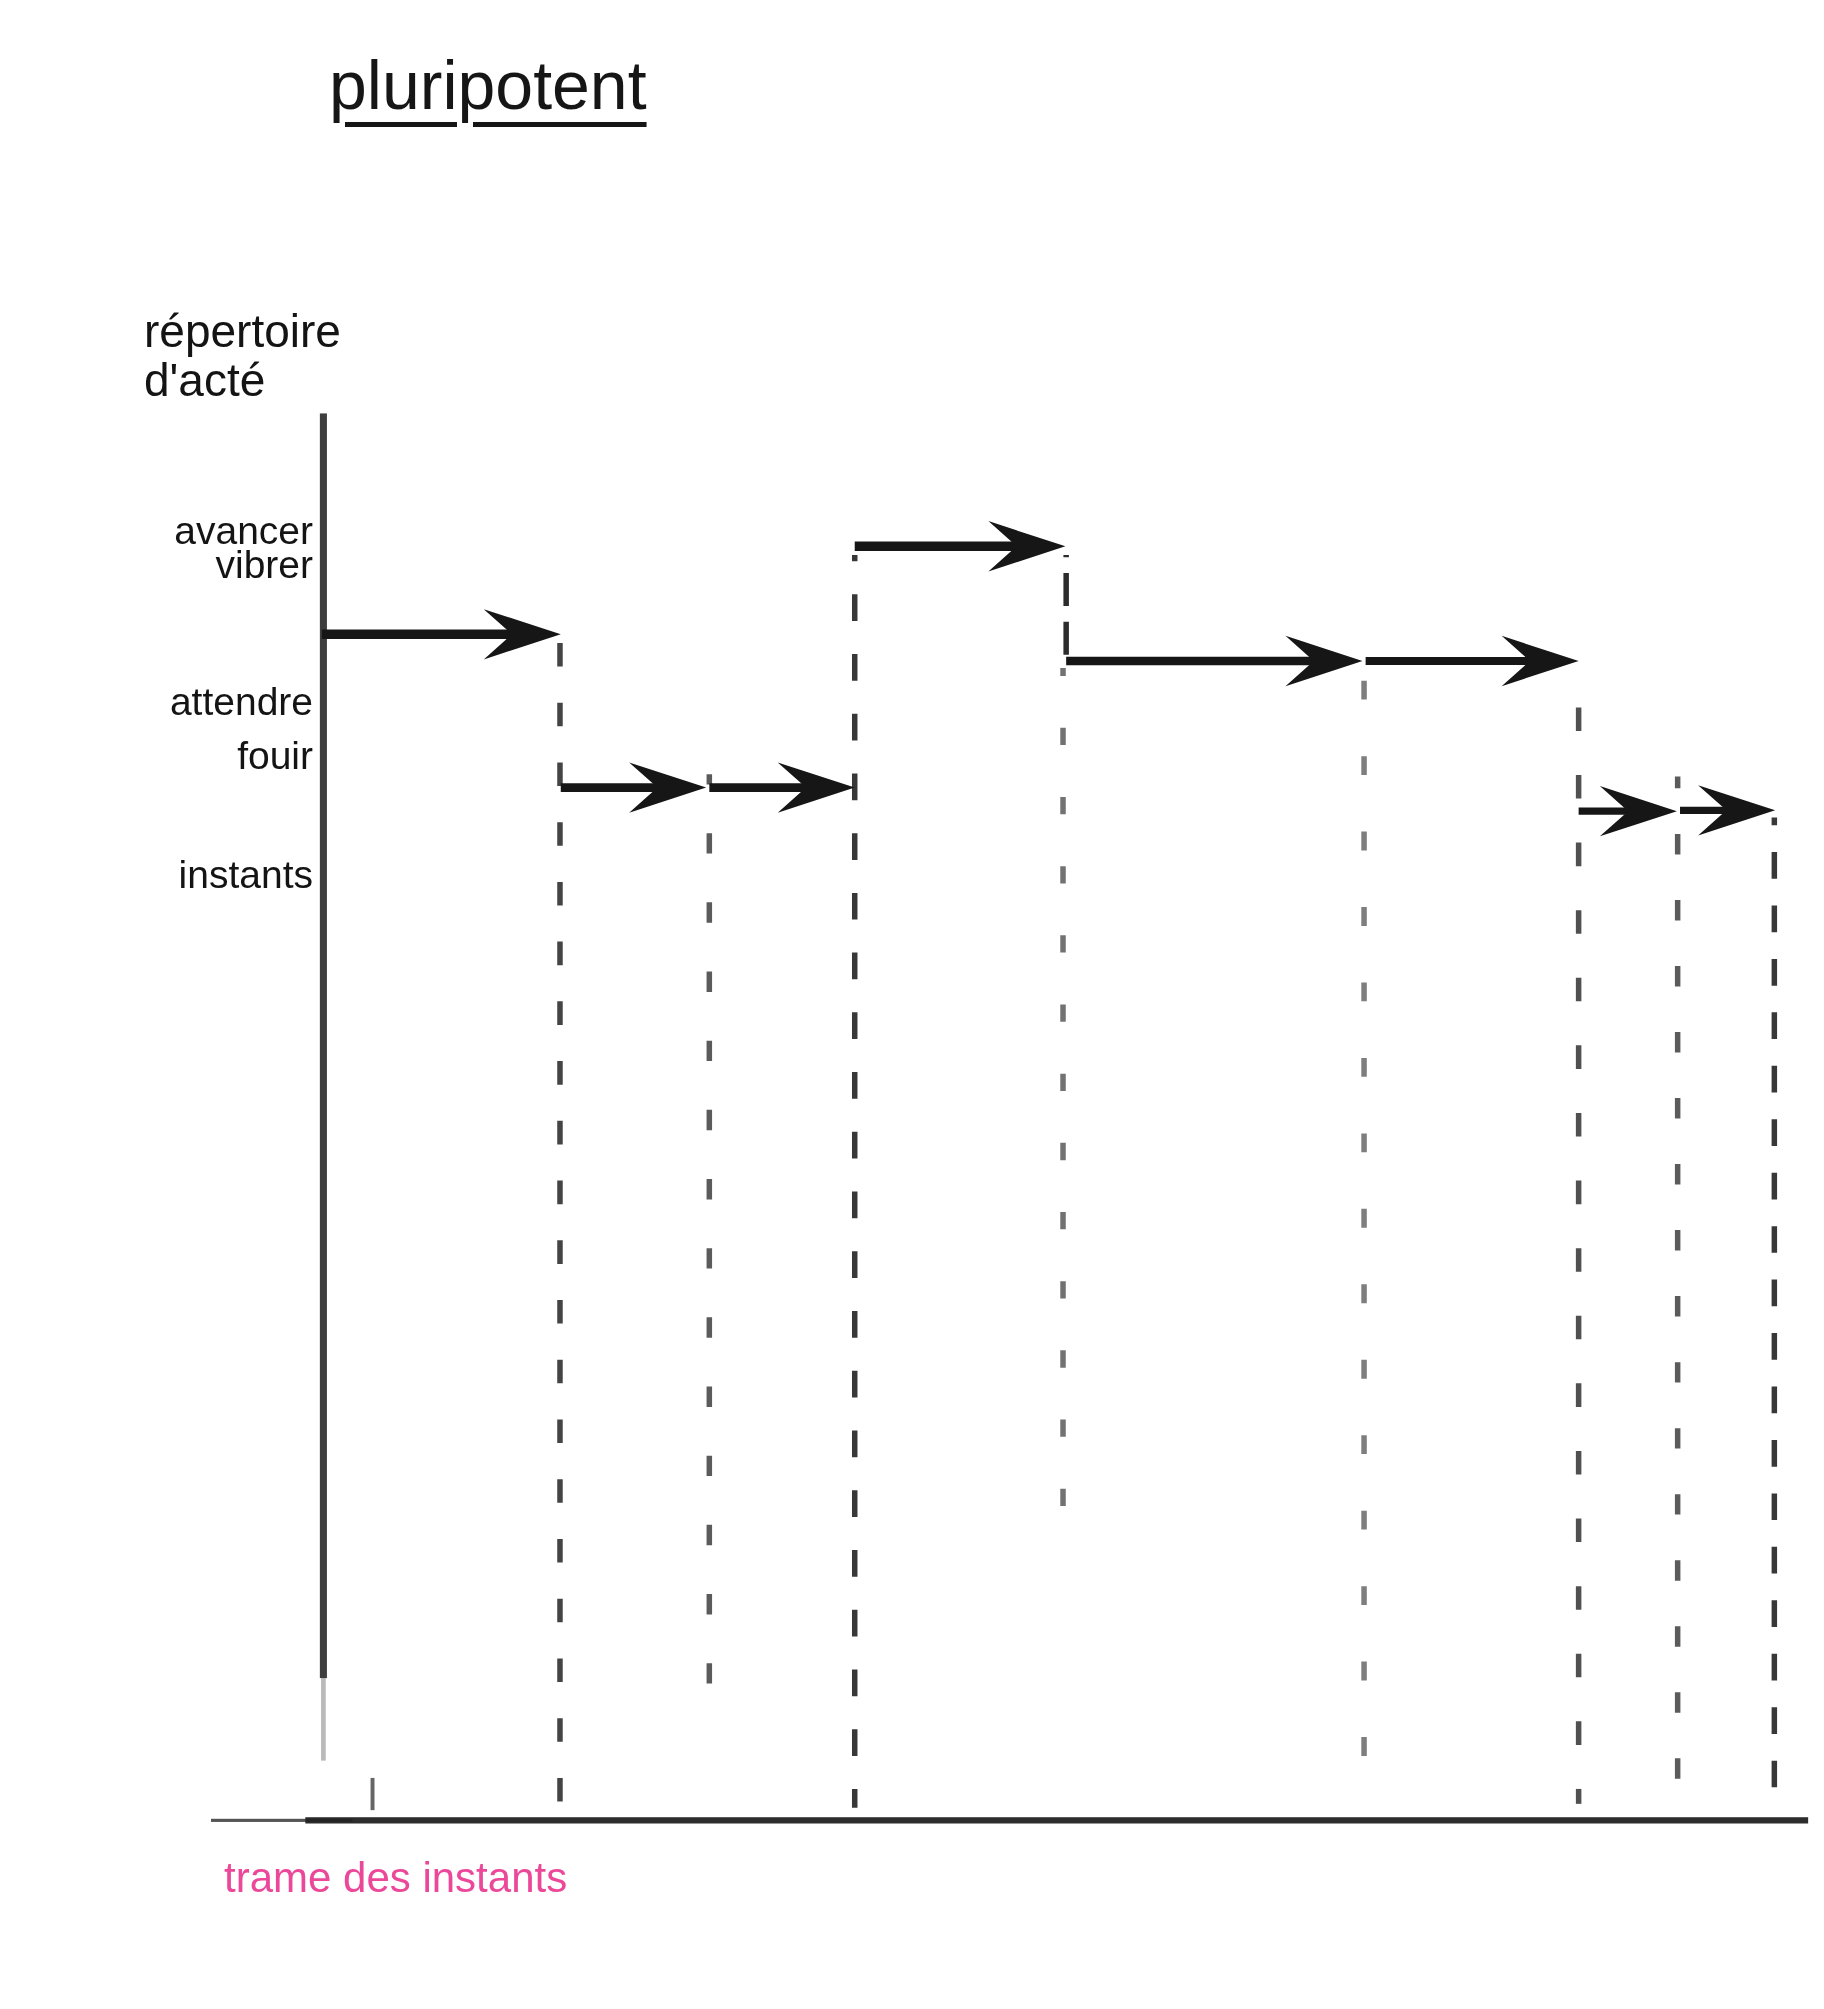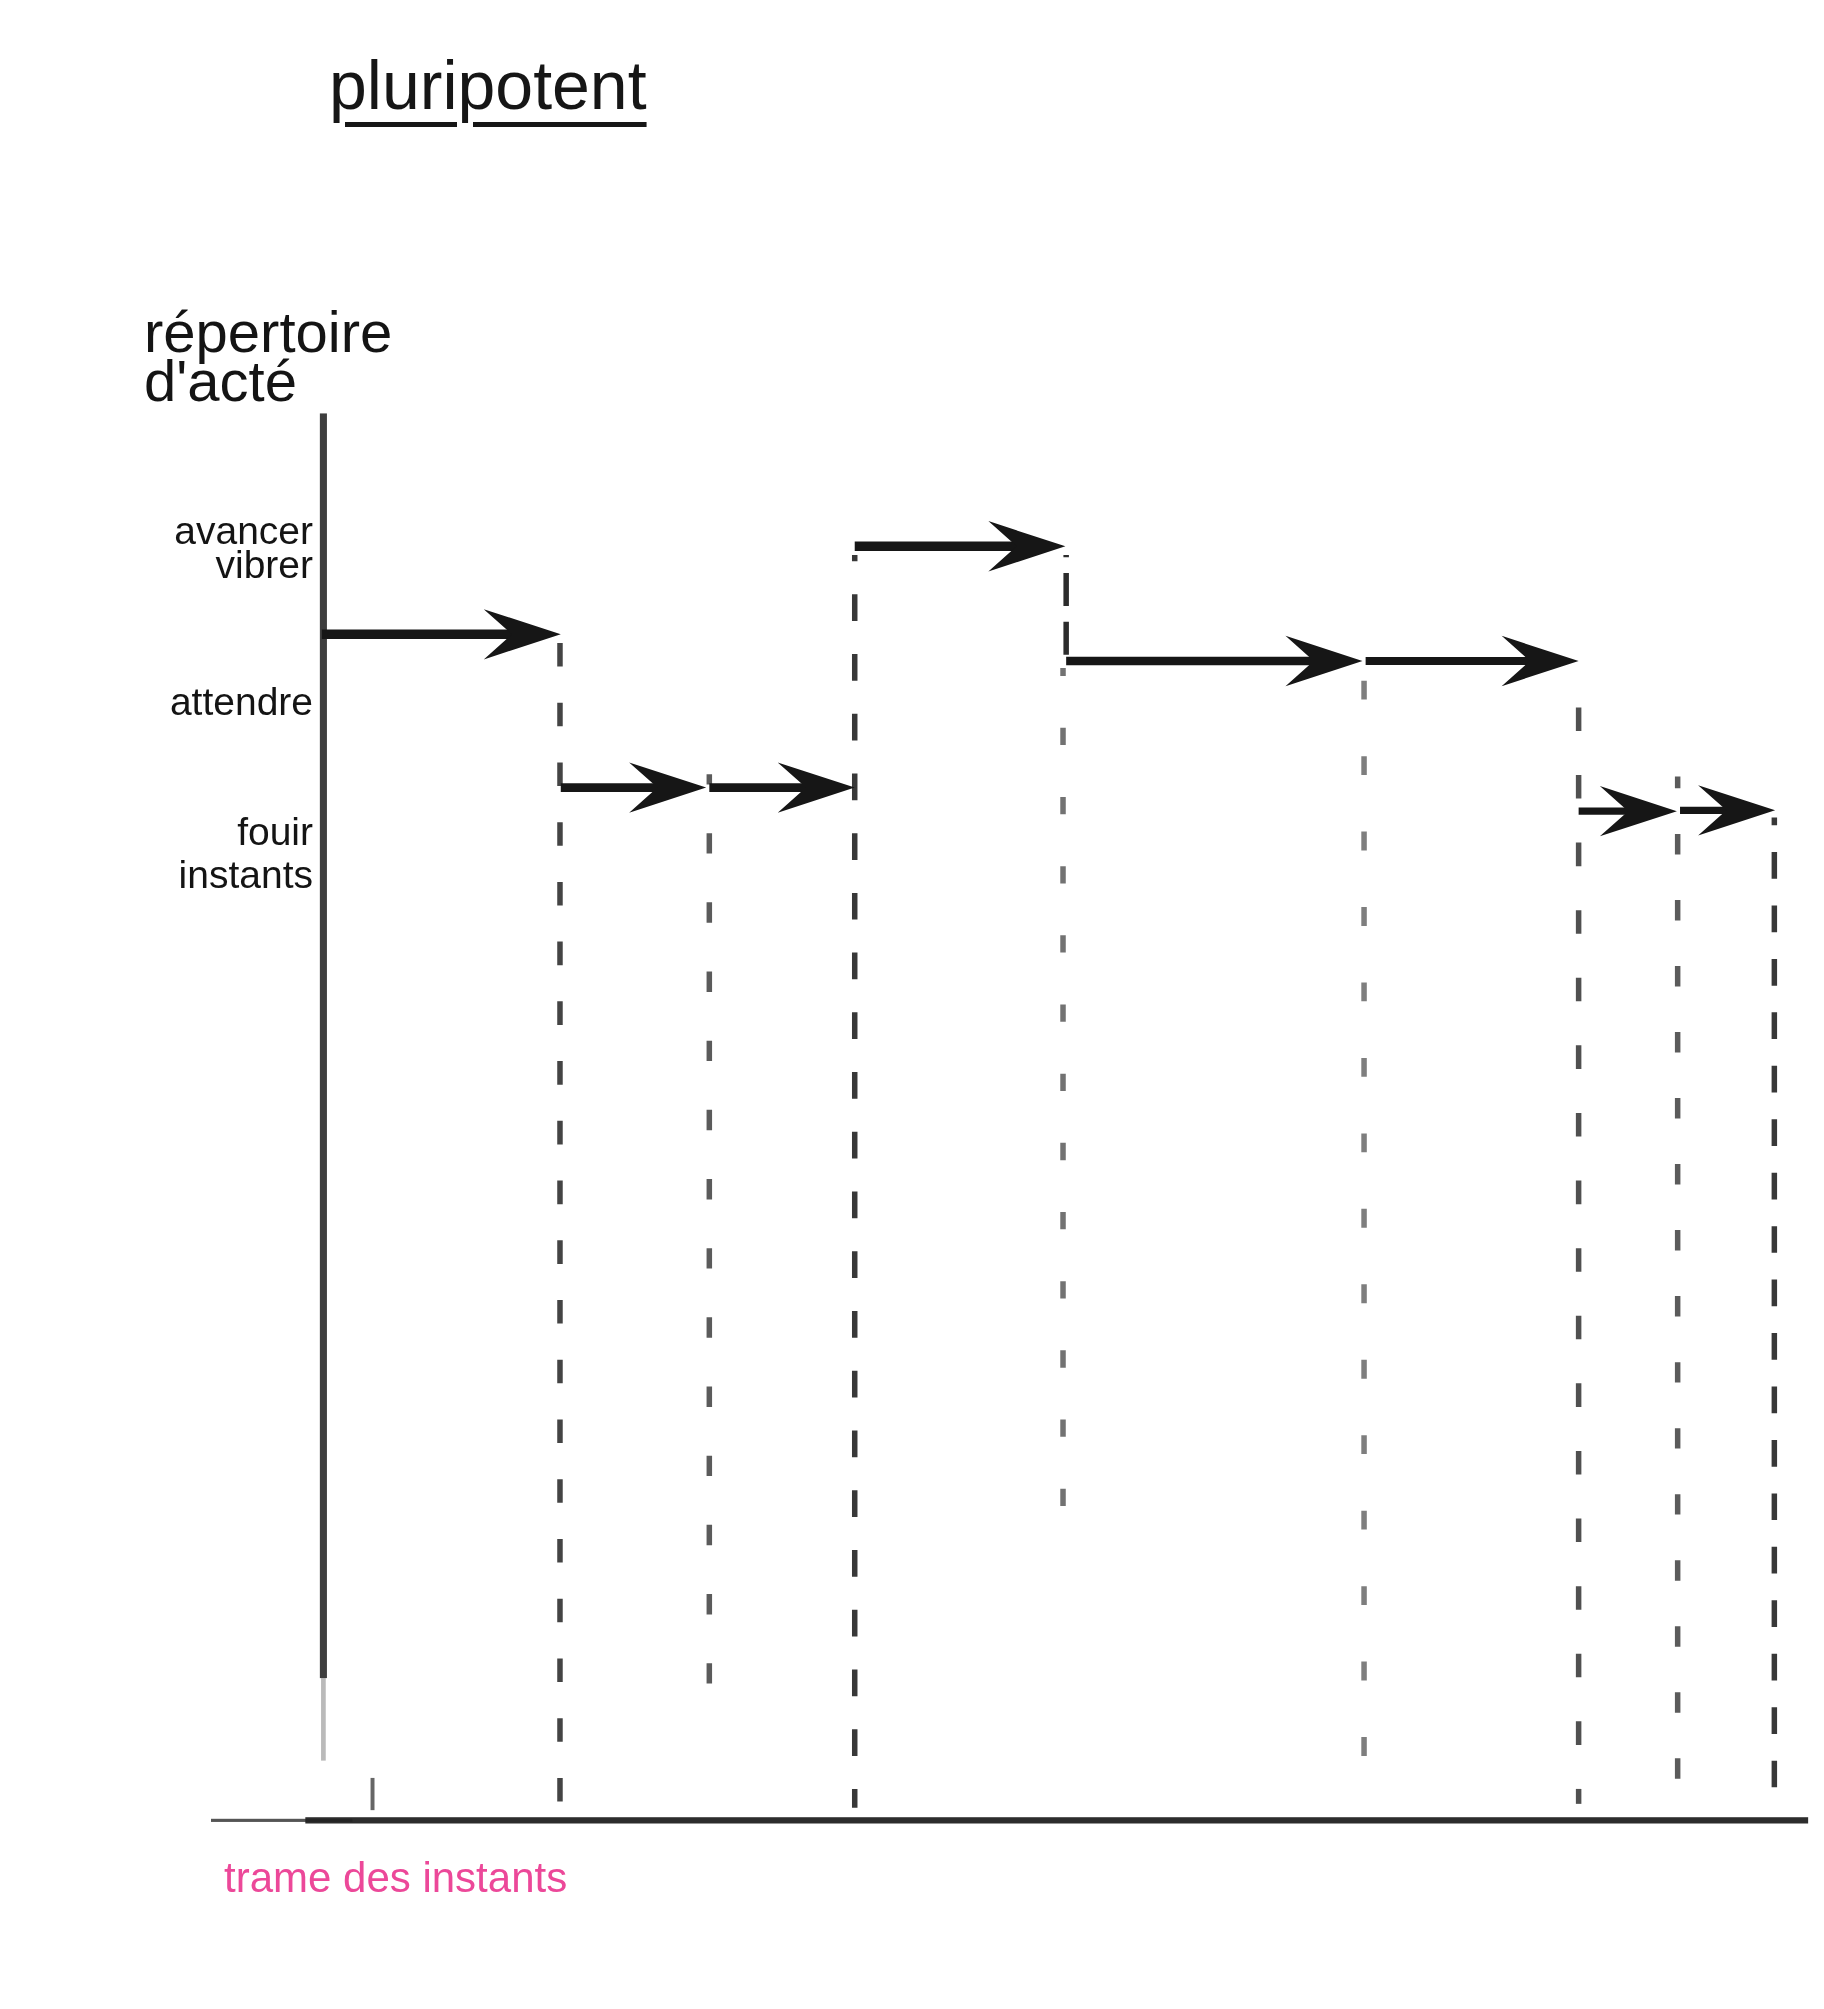--- a/index.html
+++ b/index.html
@@ -13,7 +13,7 @@
     text-decoration:underline;text-decoration-thickness:4.7px;text-underline-offset:12.6px;
     display:inline-block;
   }
-  .ylabel-block{position:absolute;left:144px;top:307px;font-size:58px;line-height:49px;color:#141414;}
+  .ylabel-block{position:absolute;left:144px;top:307px;font-size:46px;line-height:49px;color:#141414;}
   .tick-label{
     position:absolute;right:0;transform:translateY(-50%);
     font-size:39px;color:#141414;white-space:nowrap;text-align:center;

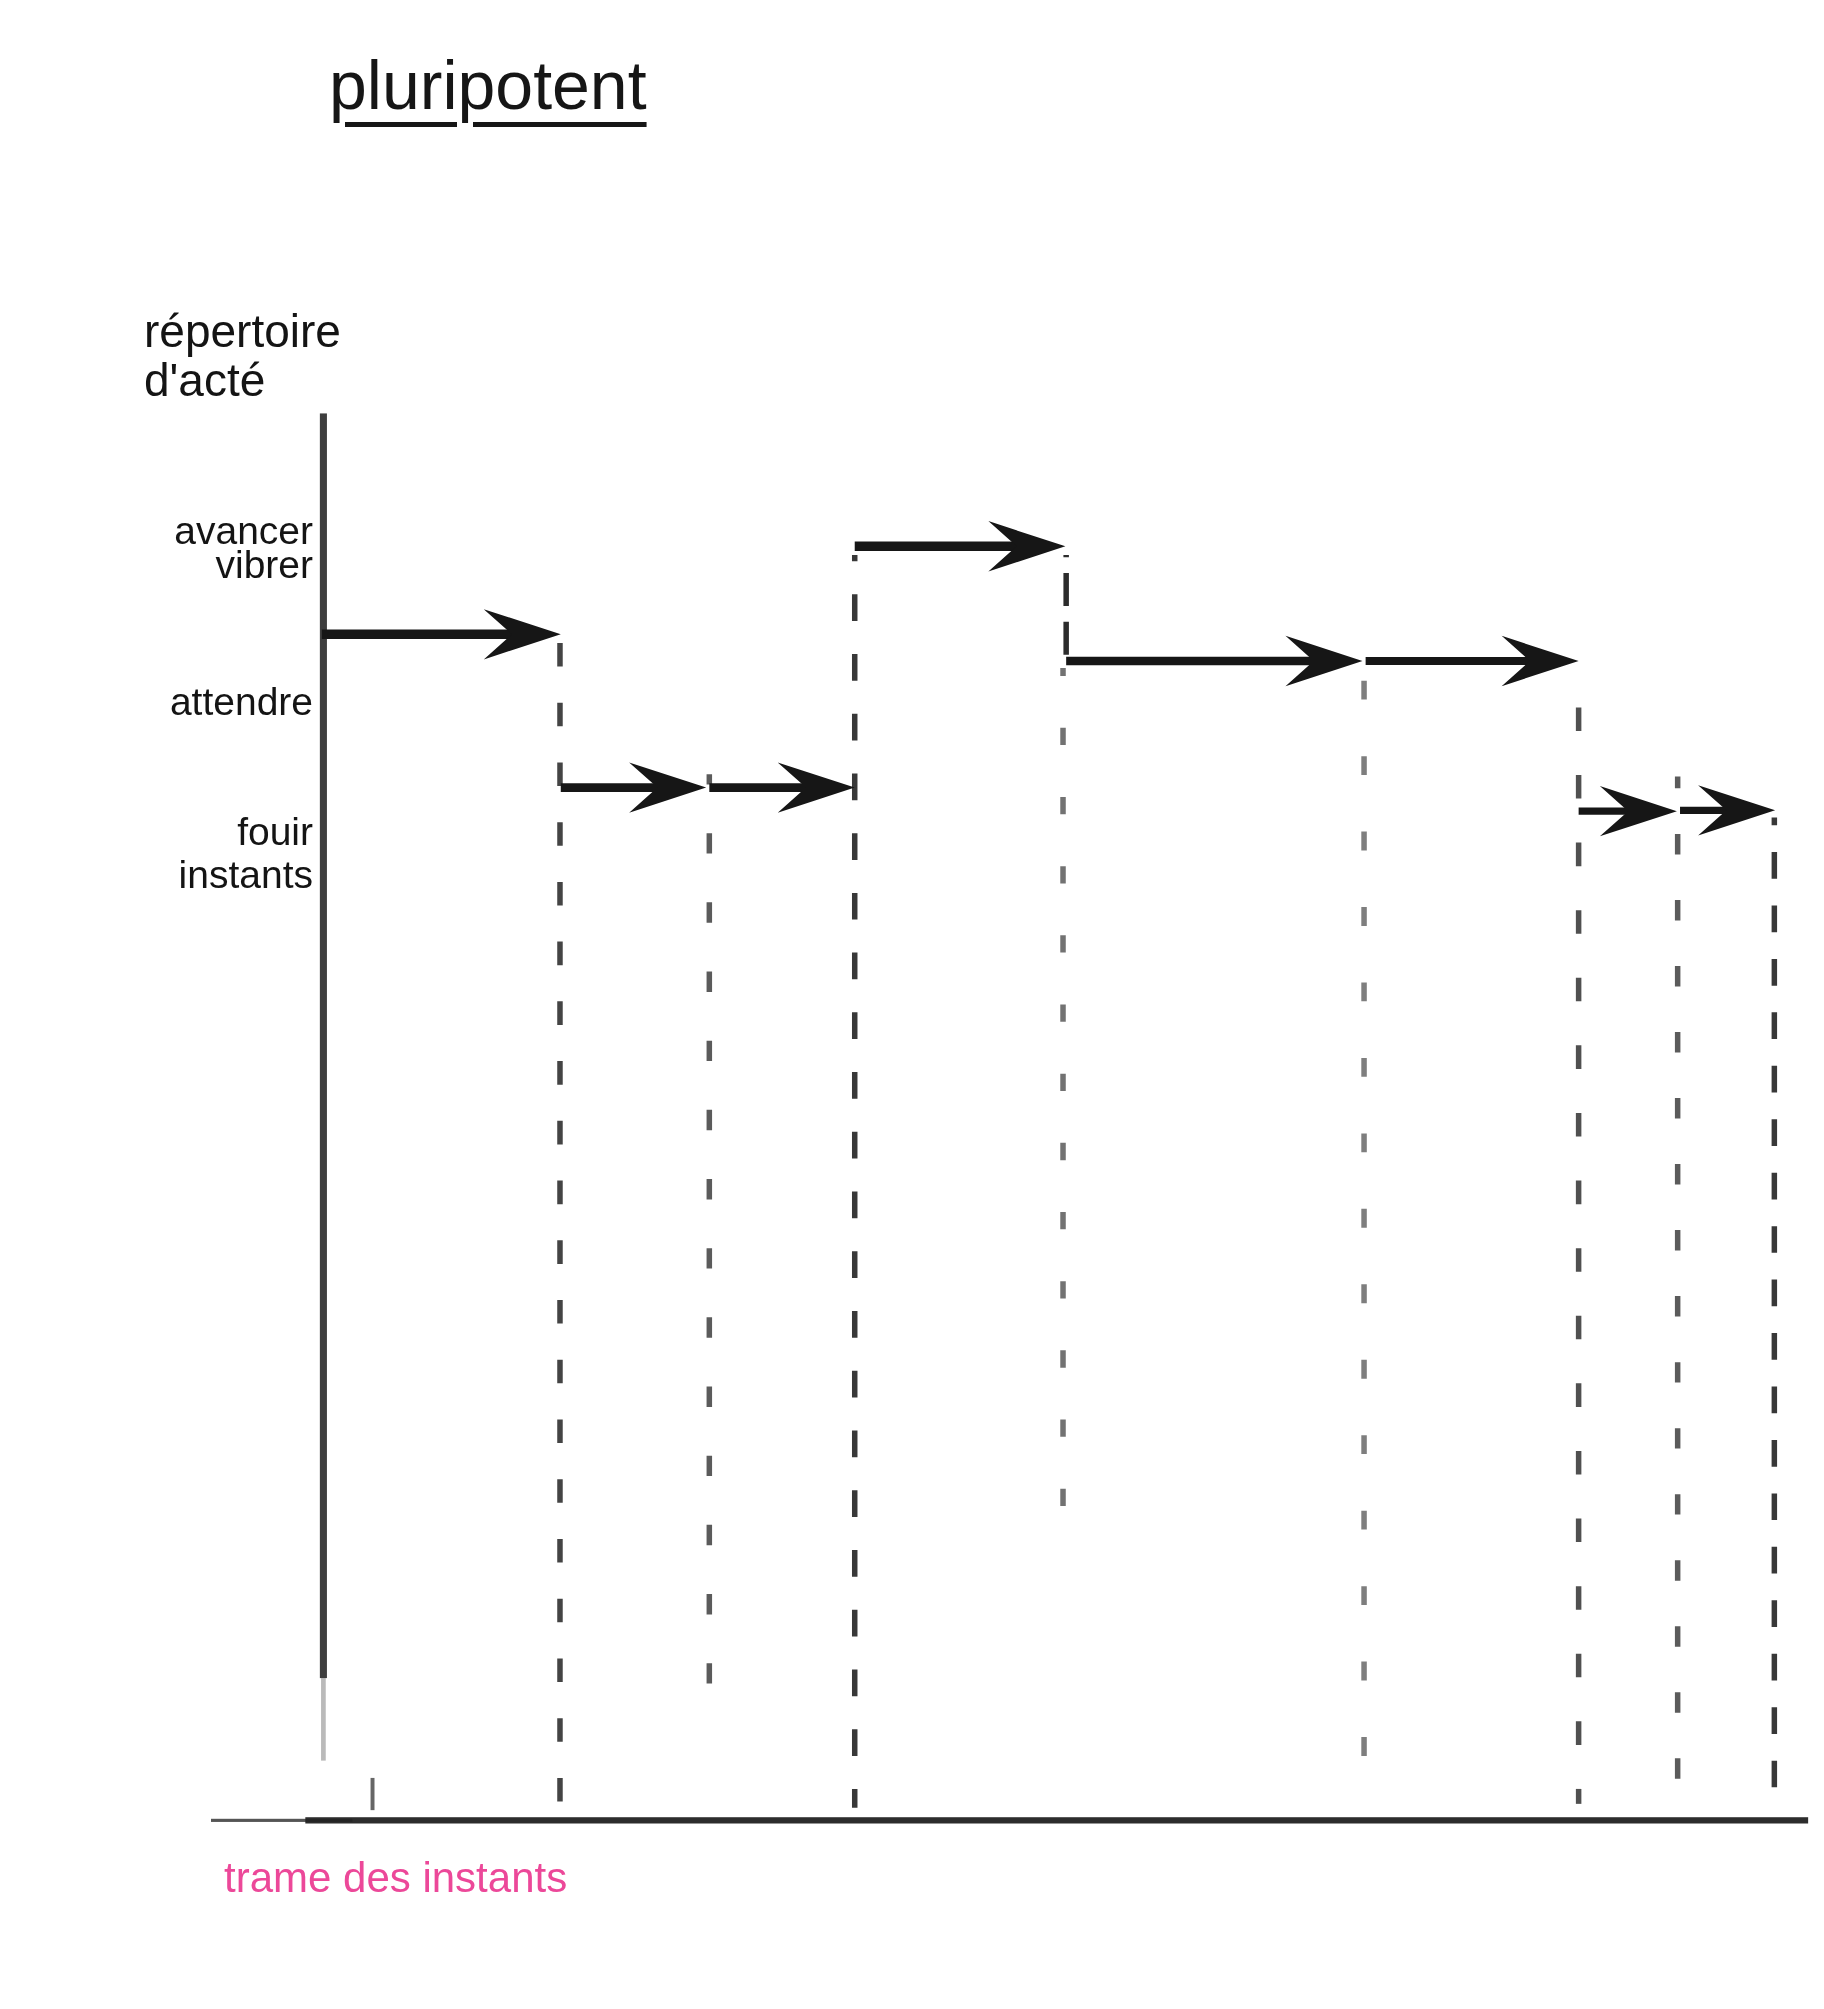--- a/index.html
+++ b/index.html
@@ -38,7 +38,7 @@
     <div class="tick-label" style="top: 531px;">avancer</div>
     <div class="tick-label" style="top: 565px;">vibrer</div>
     <div class="tick-label" style="top: 702px;">attendre</div>
-    <div class="tick-label" style="top: 832px; margin-left: 43px;">fouir</div>
+    <div class="tick-label" style="top: 756px; margin-left: 43px;">fouir</div>
     <div class="tick-label" style="top: 875px;">instants</div>
   </div>
 

